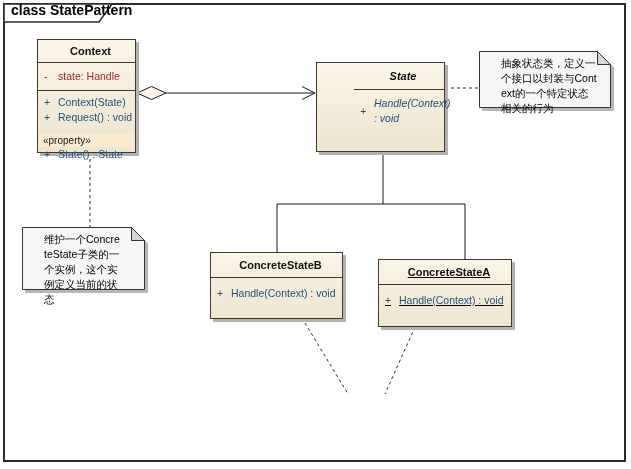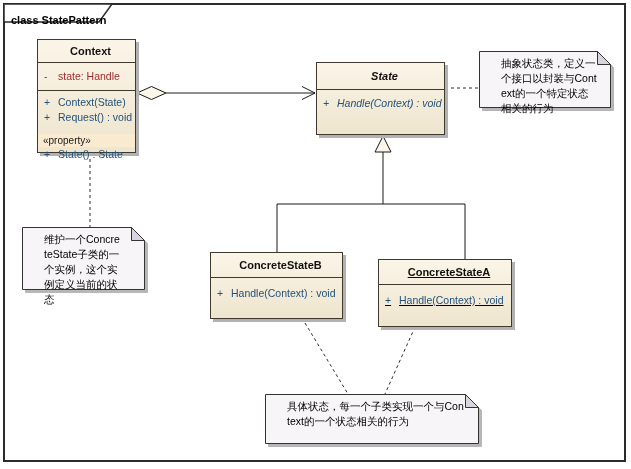--- a/index.html
+++ b/index.html
@@ -13,7 +13,7 @@
     border:2px solid #2b2b2b; box-sizing:border-box;
   }
   .frame-tab-label {
-    position:absolute; left:11px; top:14px; font-size:11px; font-weight:bold; color:#000;
+    position:absolute; left:11px; top:2px; font-size:14px; font-weight:bold; color:#000;
     white-space:nowrap;
   }
   .connector-layer { position:absolute; left:0; top:0; width:631px; height:469px; }

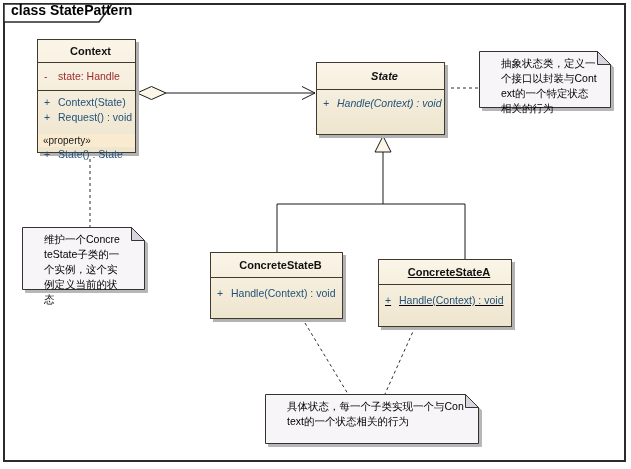--- a/index.html
+++ b/index.html
@@ -110,7 +110,7 @@
     </div>
   </div>
 
-  <div class="uml-class" style="left:316px; top:62px; width:129px; height:73px;">
+  <div class="uml-class" style="left:316px; top:62px; width:129px; height:90px;padding-left:37px;">
     <div class="uml-title italic" style="height:26px;">State</div>
     <div class="compartment" style="height:46px; padding-top:6px;">
       <div class="member op-text italic">

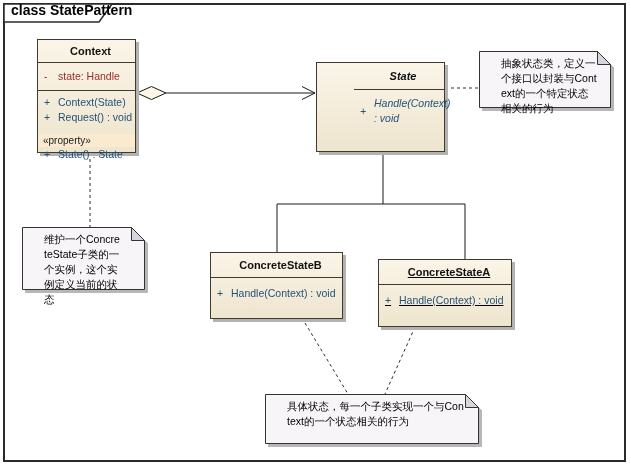--- a/index.html
+++ b/index.html
@@ -156,13 +156,6 @@
     <div class="note-text">维护一个ConcreteState子类的一个实例，这个实例定义当前的状态</div>
   </div>
 
-  <div class="uml-note" style="left:265px; top:394px; width:214px; height:50px;">
-    <svg width="214" height="50" viewBox="0 0 214 50">
-      <path d="M0.5,0.5 H200.5 L213.5,13.5 V49.5 H0.5 Z" fill="#F7F5F8" stroke="#333" stroke-width="1"></path>
-      <path d="M200.5,0.5 V13.5 H213.5 Z" fill="#D9D5DE" stroke="#333" stroke-width="1"></path>
-    </svg>
-    <div class="note-text">具体状态，每一个子类实现一个与Context的一个状态相关的行为</div>
-  </div>
 
 </div>
 

